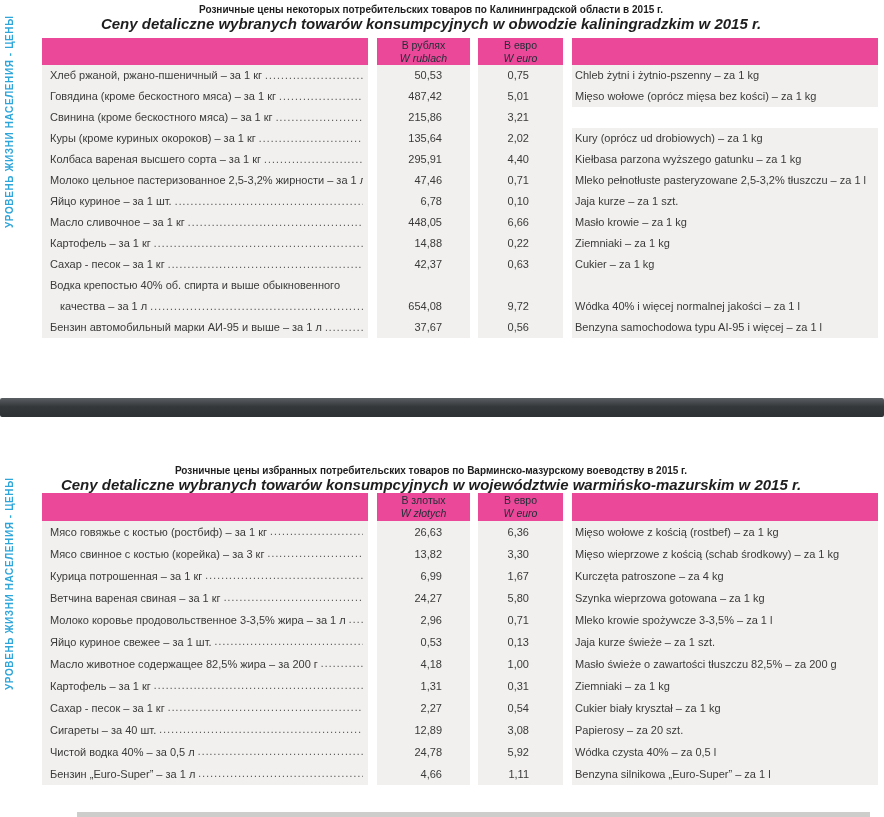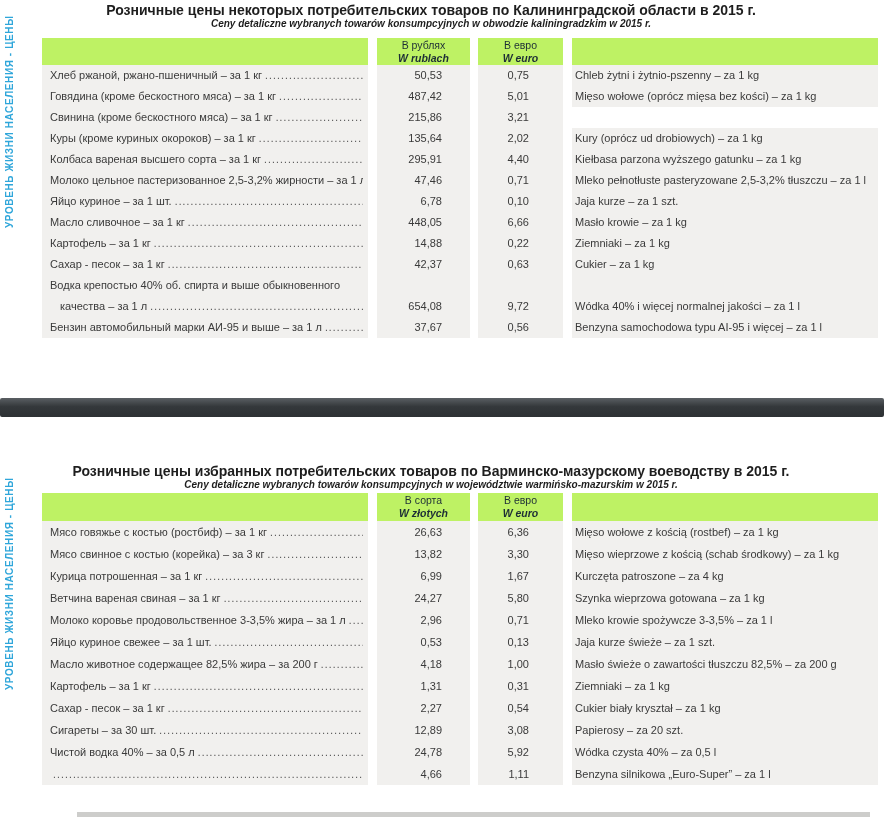--- a/index.html
+++ b/index.html
@@ -24,7 +24,7 @@
   .titles{position:absolute;left:42px;width:778px;text-align:center;}
   .titles.t1{top:3px;}
   .titles.t2{top:464px;}
-  .t-ru{font-size:14px;font-weight:bold;color:#1e1e1e;line-height:14px;}
+  .t-ru{font-size:10px;font-weight:bold;color:#1e1e1e;line-height:14px;}
   .t-pl{font-size:10px;font-weight:bold;font-style:italic;color:#1e1e1e;line-height:14px;}
 
   

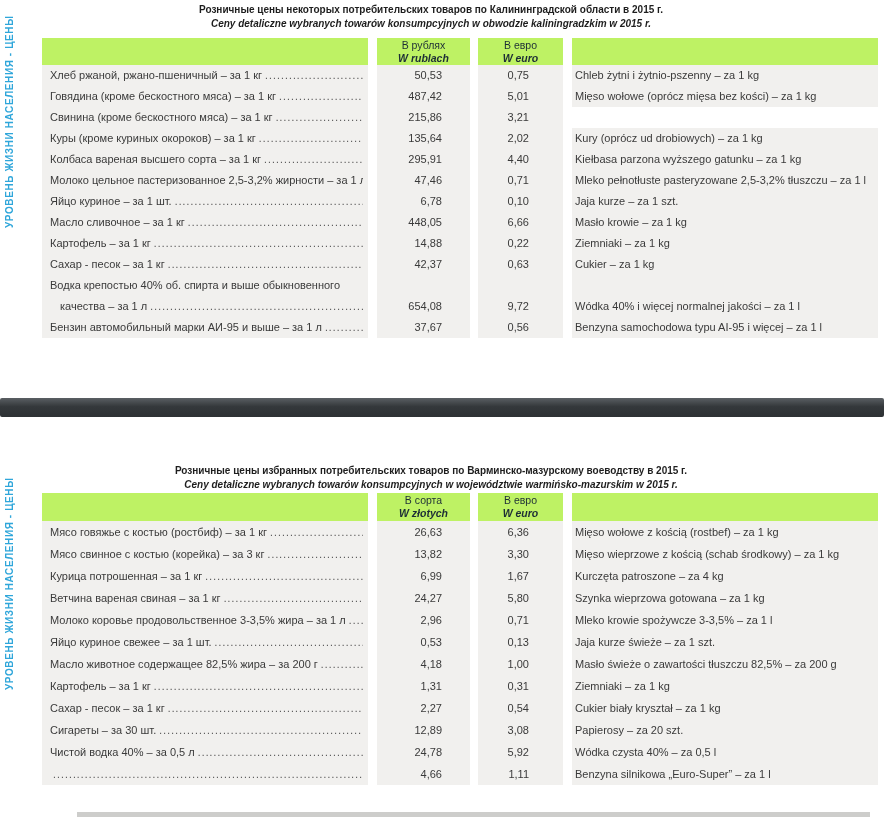--- a/index.html
+++ b/index.html
@@ -25,7 +25,7 @@
   .titles.t1{top:3px;}
   .titles.t2{top:464px;}
   .t-ru{font-size:10px;font-weight:bold;color:#1e1e1e;line-height:14px;}
-  .t-pl{font-size:10px;font-weight:bold;font-style:italic;color:#1e1e1e;line-height:14px;}
+  .t-pl{font-size:15px;font-weight:bold;font-style:italic;color:#1e1e1e;line-height:14px;}
 
   
   .table{position:absolute;left:42px;width:836px;}

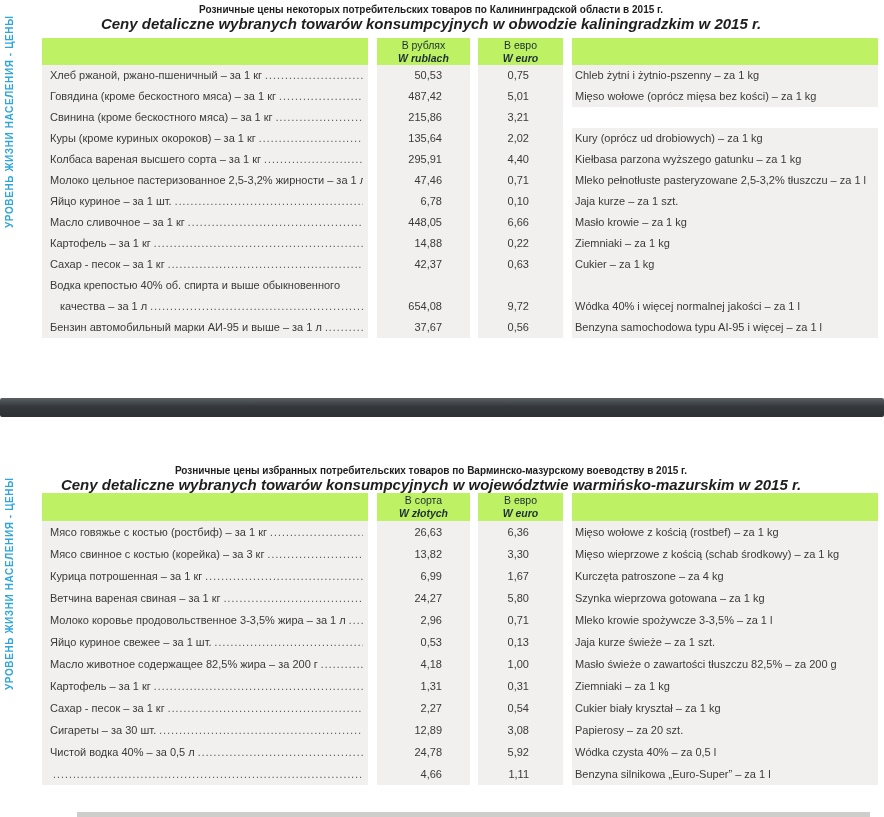--- a/index.html
+++ b/index.html
@@ -37,7 +37,7 @@
     grid-template-columns:326px 9px 93px 8px 85px 9px 1fr;
   }
   .hrow{height:var(--hh);}
-  .hrow .h{background:#bef264;}
+  .hrow .h{background:#ec4899;}
   .h.num{
     text-align:center;font-size:10.5px;line-height:13px;padding-top:1px;color:#1d2e36;
   }

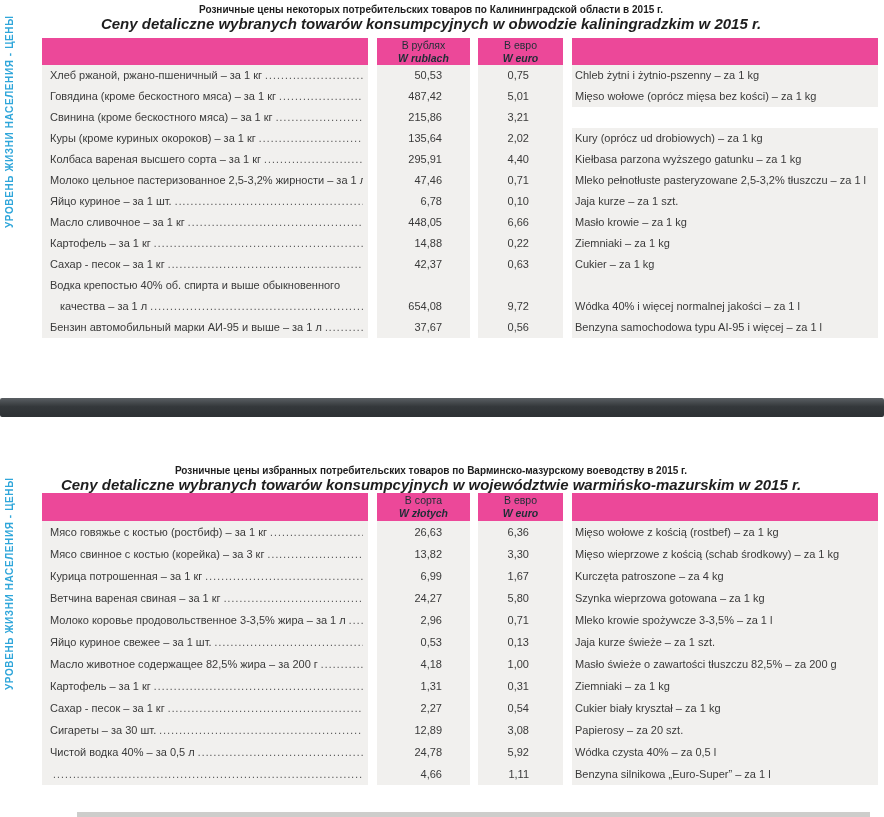--- a/index.html
+++ b/index.html
@@ -41,7 +41,7 @@
   .h.num{
     text-align:center;font-size:10.5px;line-height:13px;padding-top:1px;color:#1d2e36;
   }
-  .h .it{font-style:italic;font-weight:bold;}
+  .h .it{font-style:italic;}
   .gap{background:transparent;}
 
   .row{min-height:var(--rh);}

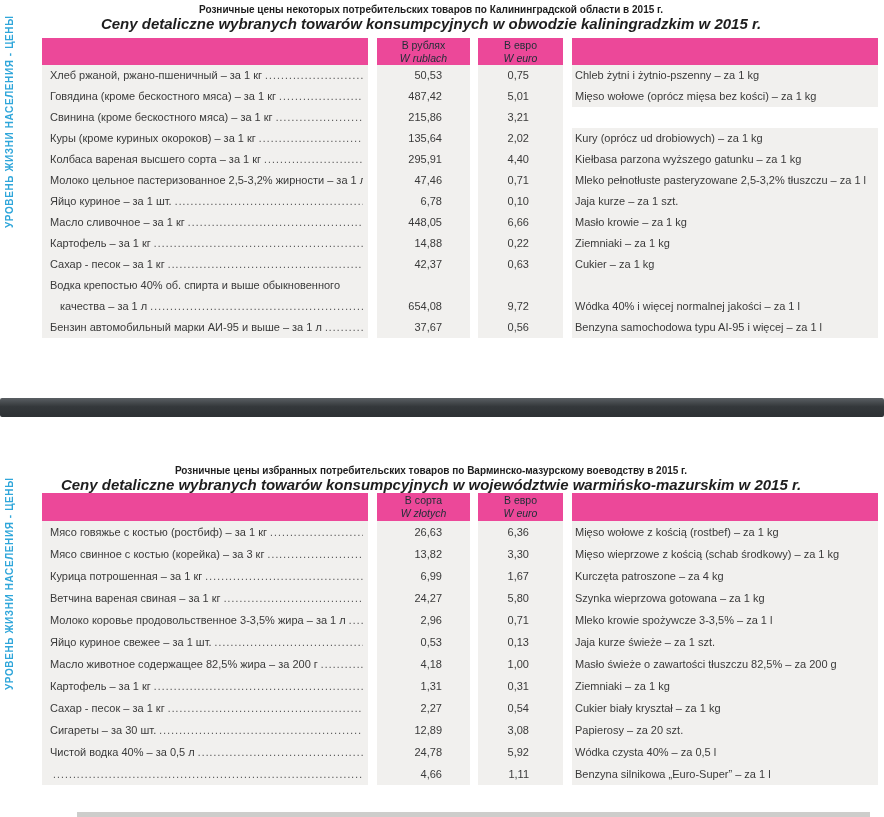--- a/index.html
+++ b/index.html
@@ -47,7 +47,7 @@
   .row{min-height:var(--rh);}
   .cell{background:#f1f0ee;font-size:11px;}
   .cell.label{padding-left:8px;padding-right:5px;}
-  .lline{display:flex;align-items:center;height:var(--rh);line-height:var(--rh);white-space:nowrap;overflow:hidden;}
+  .lline{display:flex;align-items:flex-end;height:var(--rh);line-height:var(--rh);white-space:nowrap;overflow:hidden;}
   .lline.indent{padding-left:10px;}
   .dots{flex:1;overflow:hidden;white-space:nowrap;margin-left:3px;color:#4a4a4a;}
   .dots::after{

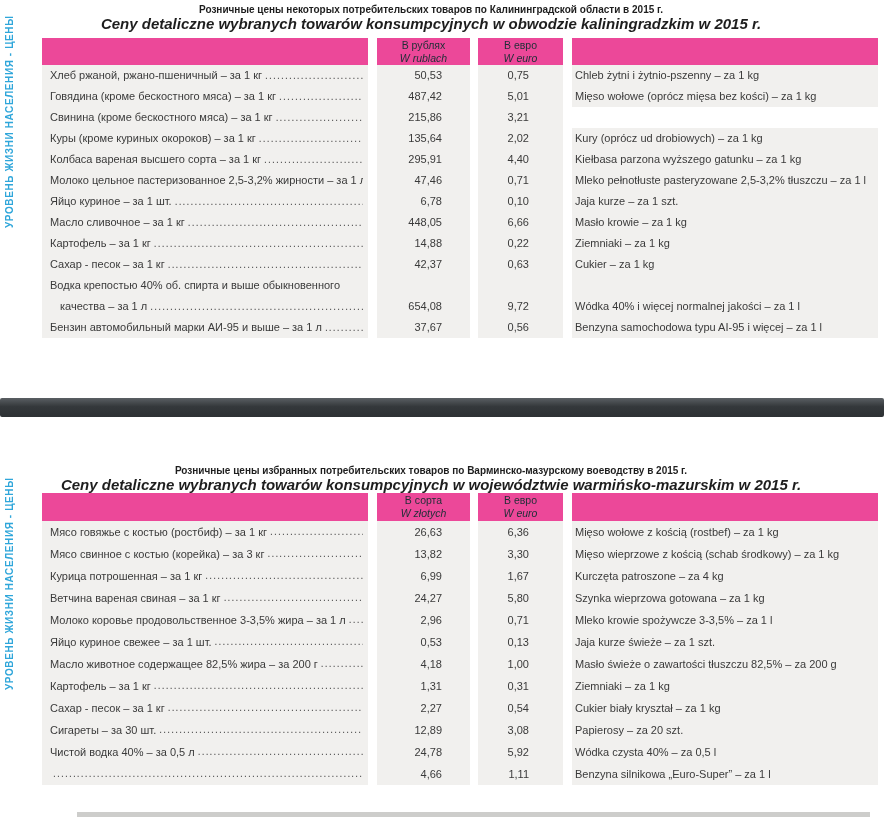--- a/index.html
+++ b/index.html
@@ -284,7 +284,7 @@
       <div class="h label"></div>
       <div class="gap"></div>
       <div class="h num">
-        <div>В сорта</div>
+        <div>В злотых</div>
         <div class="it">W złotych</div>
       </div>
       <div class="gap"></div>

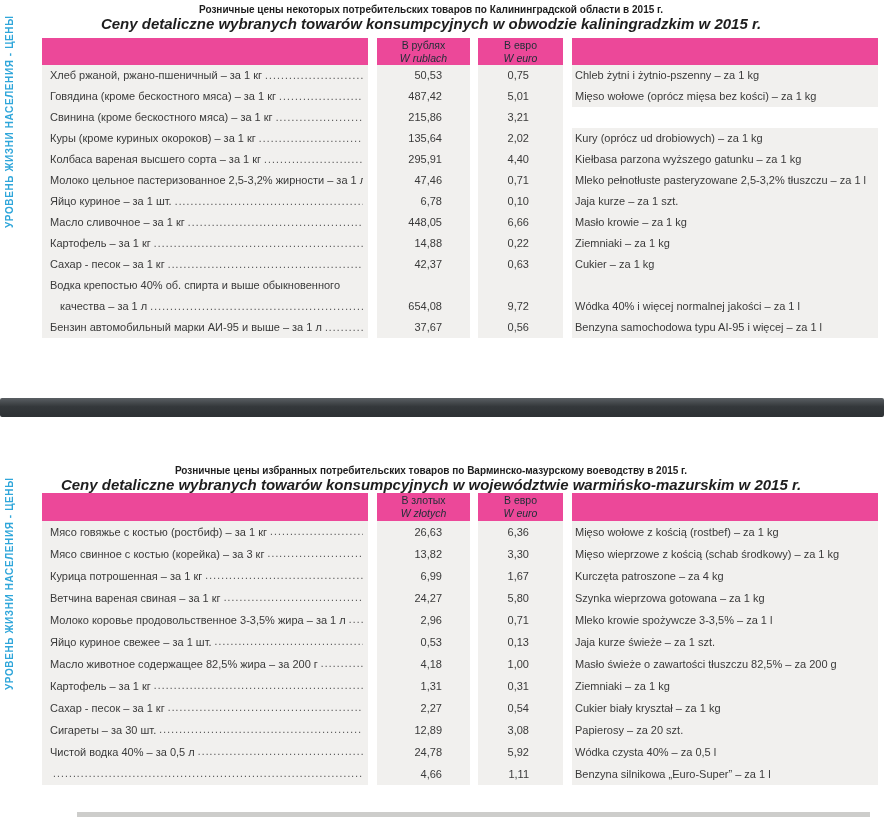--- a/index.html
+++ b/index.html
@@ -425,7 +425,7 @@
         <div class="row">
           <div class="cell label">
             <div class="lline">
-              <div class="txt">Сигареты – за 30 шт.</div>
+              <div class="txt">Сигареты – за 40 шт.</div>
               <div class="dots"></div>
             </div>
           </div>

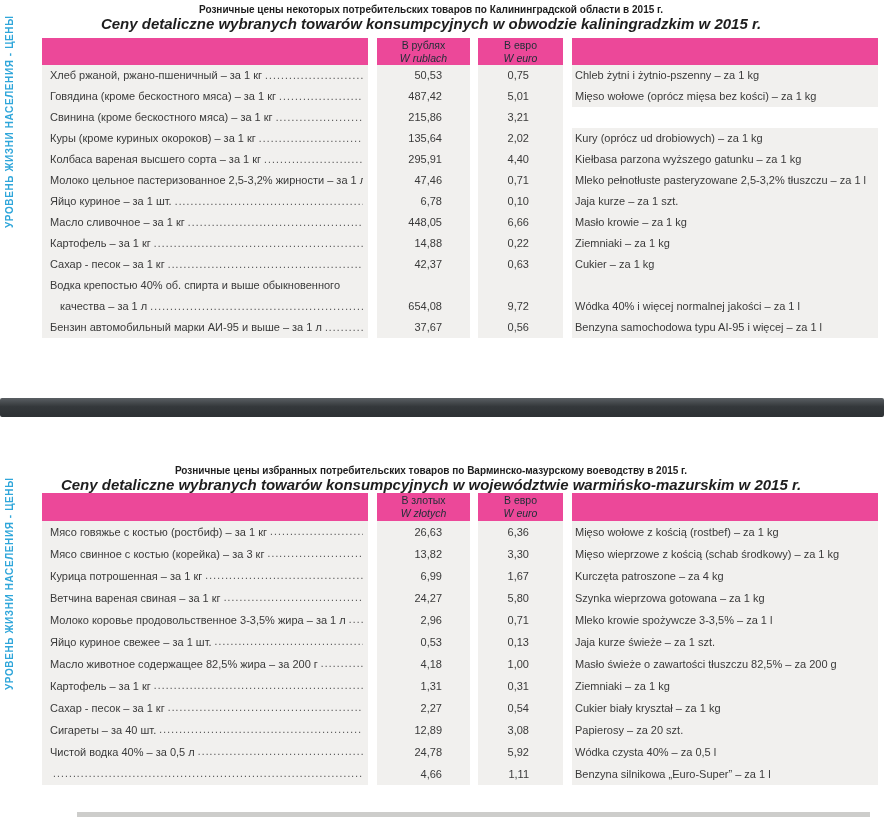--- a/index.html
+++ b/index.html
@@ -453,6 +453,7 @@
         <div class="row">
           <div class="cell label">
             <div class="lline">
+              <div class="txt">Бензин „Euro-Super” – за 1 л</div>
               <div class="dots"></div>
             </div>
           </div>

